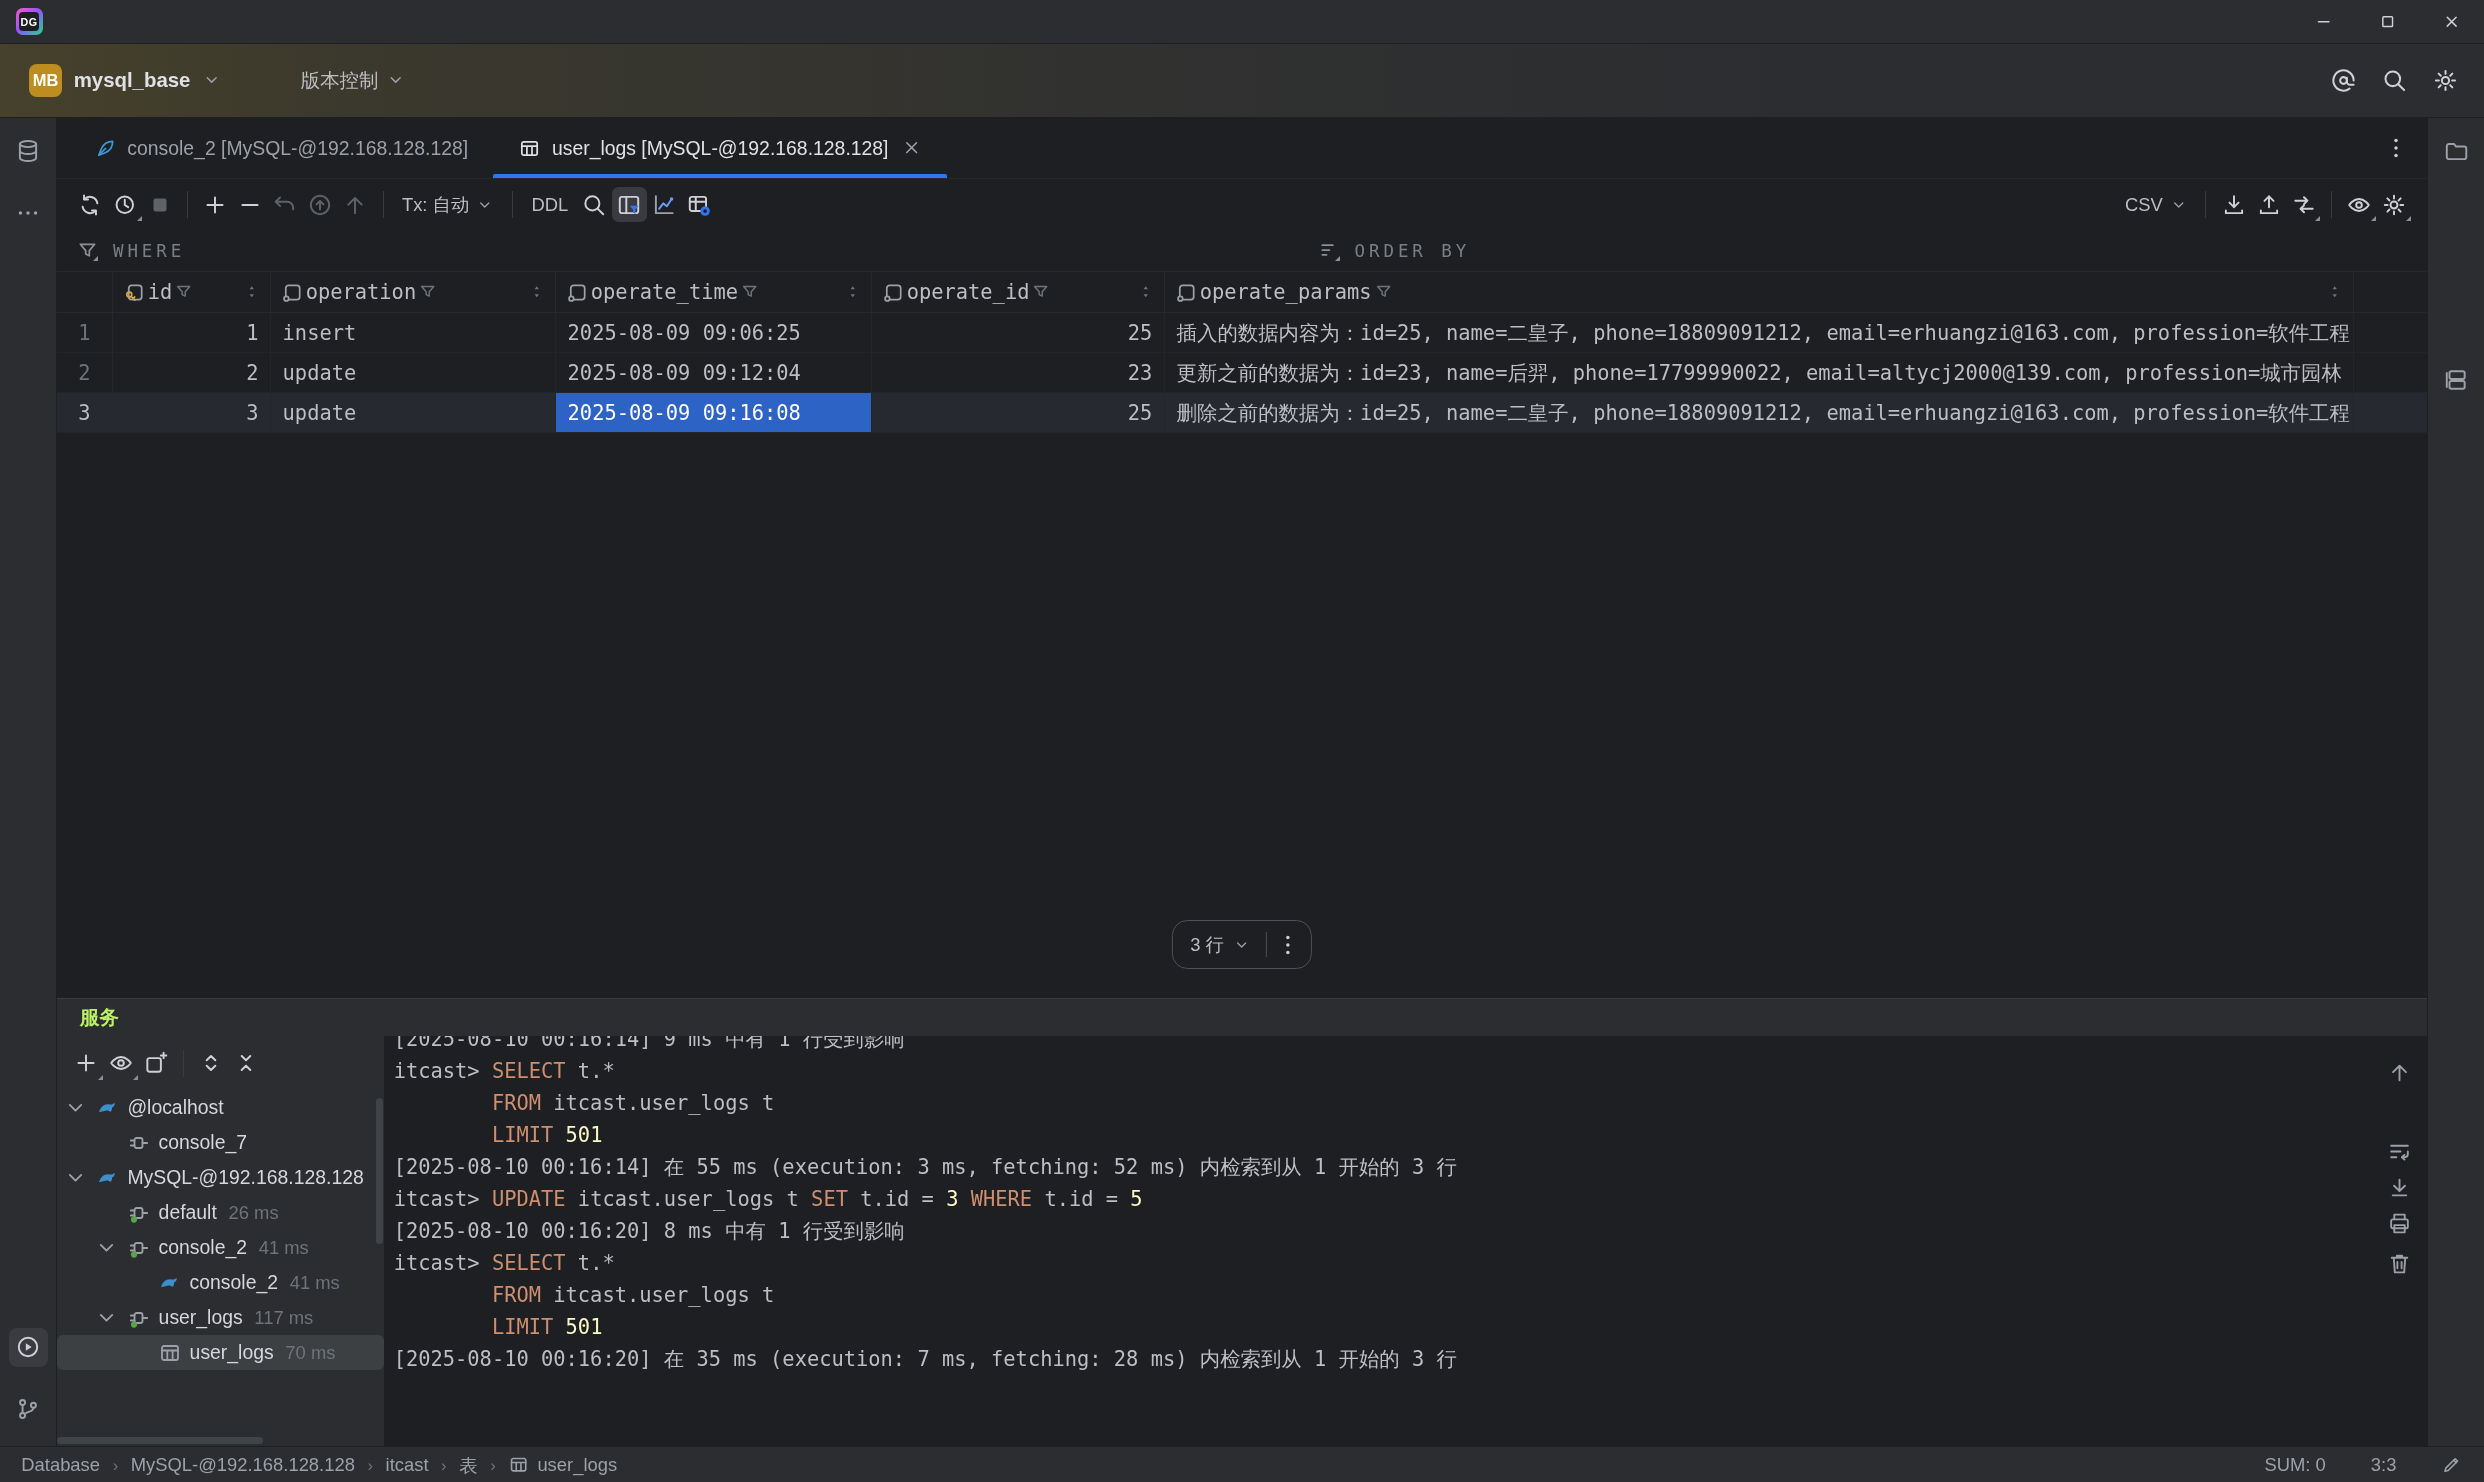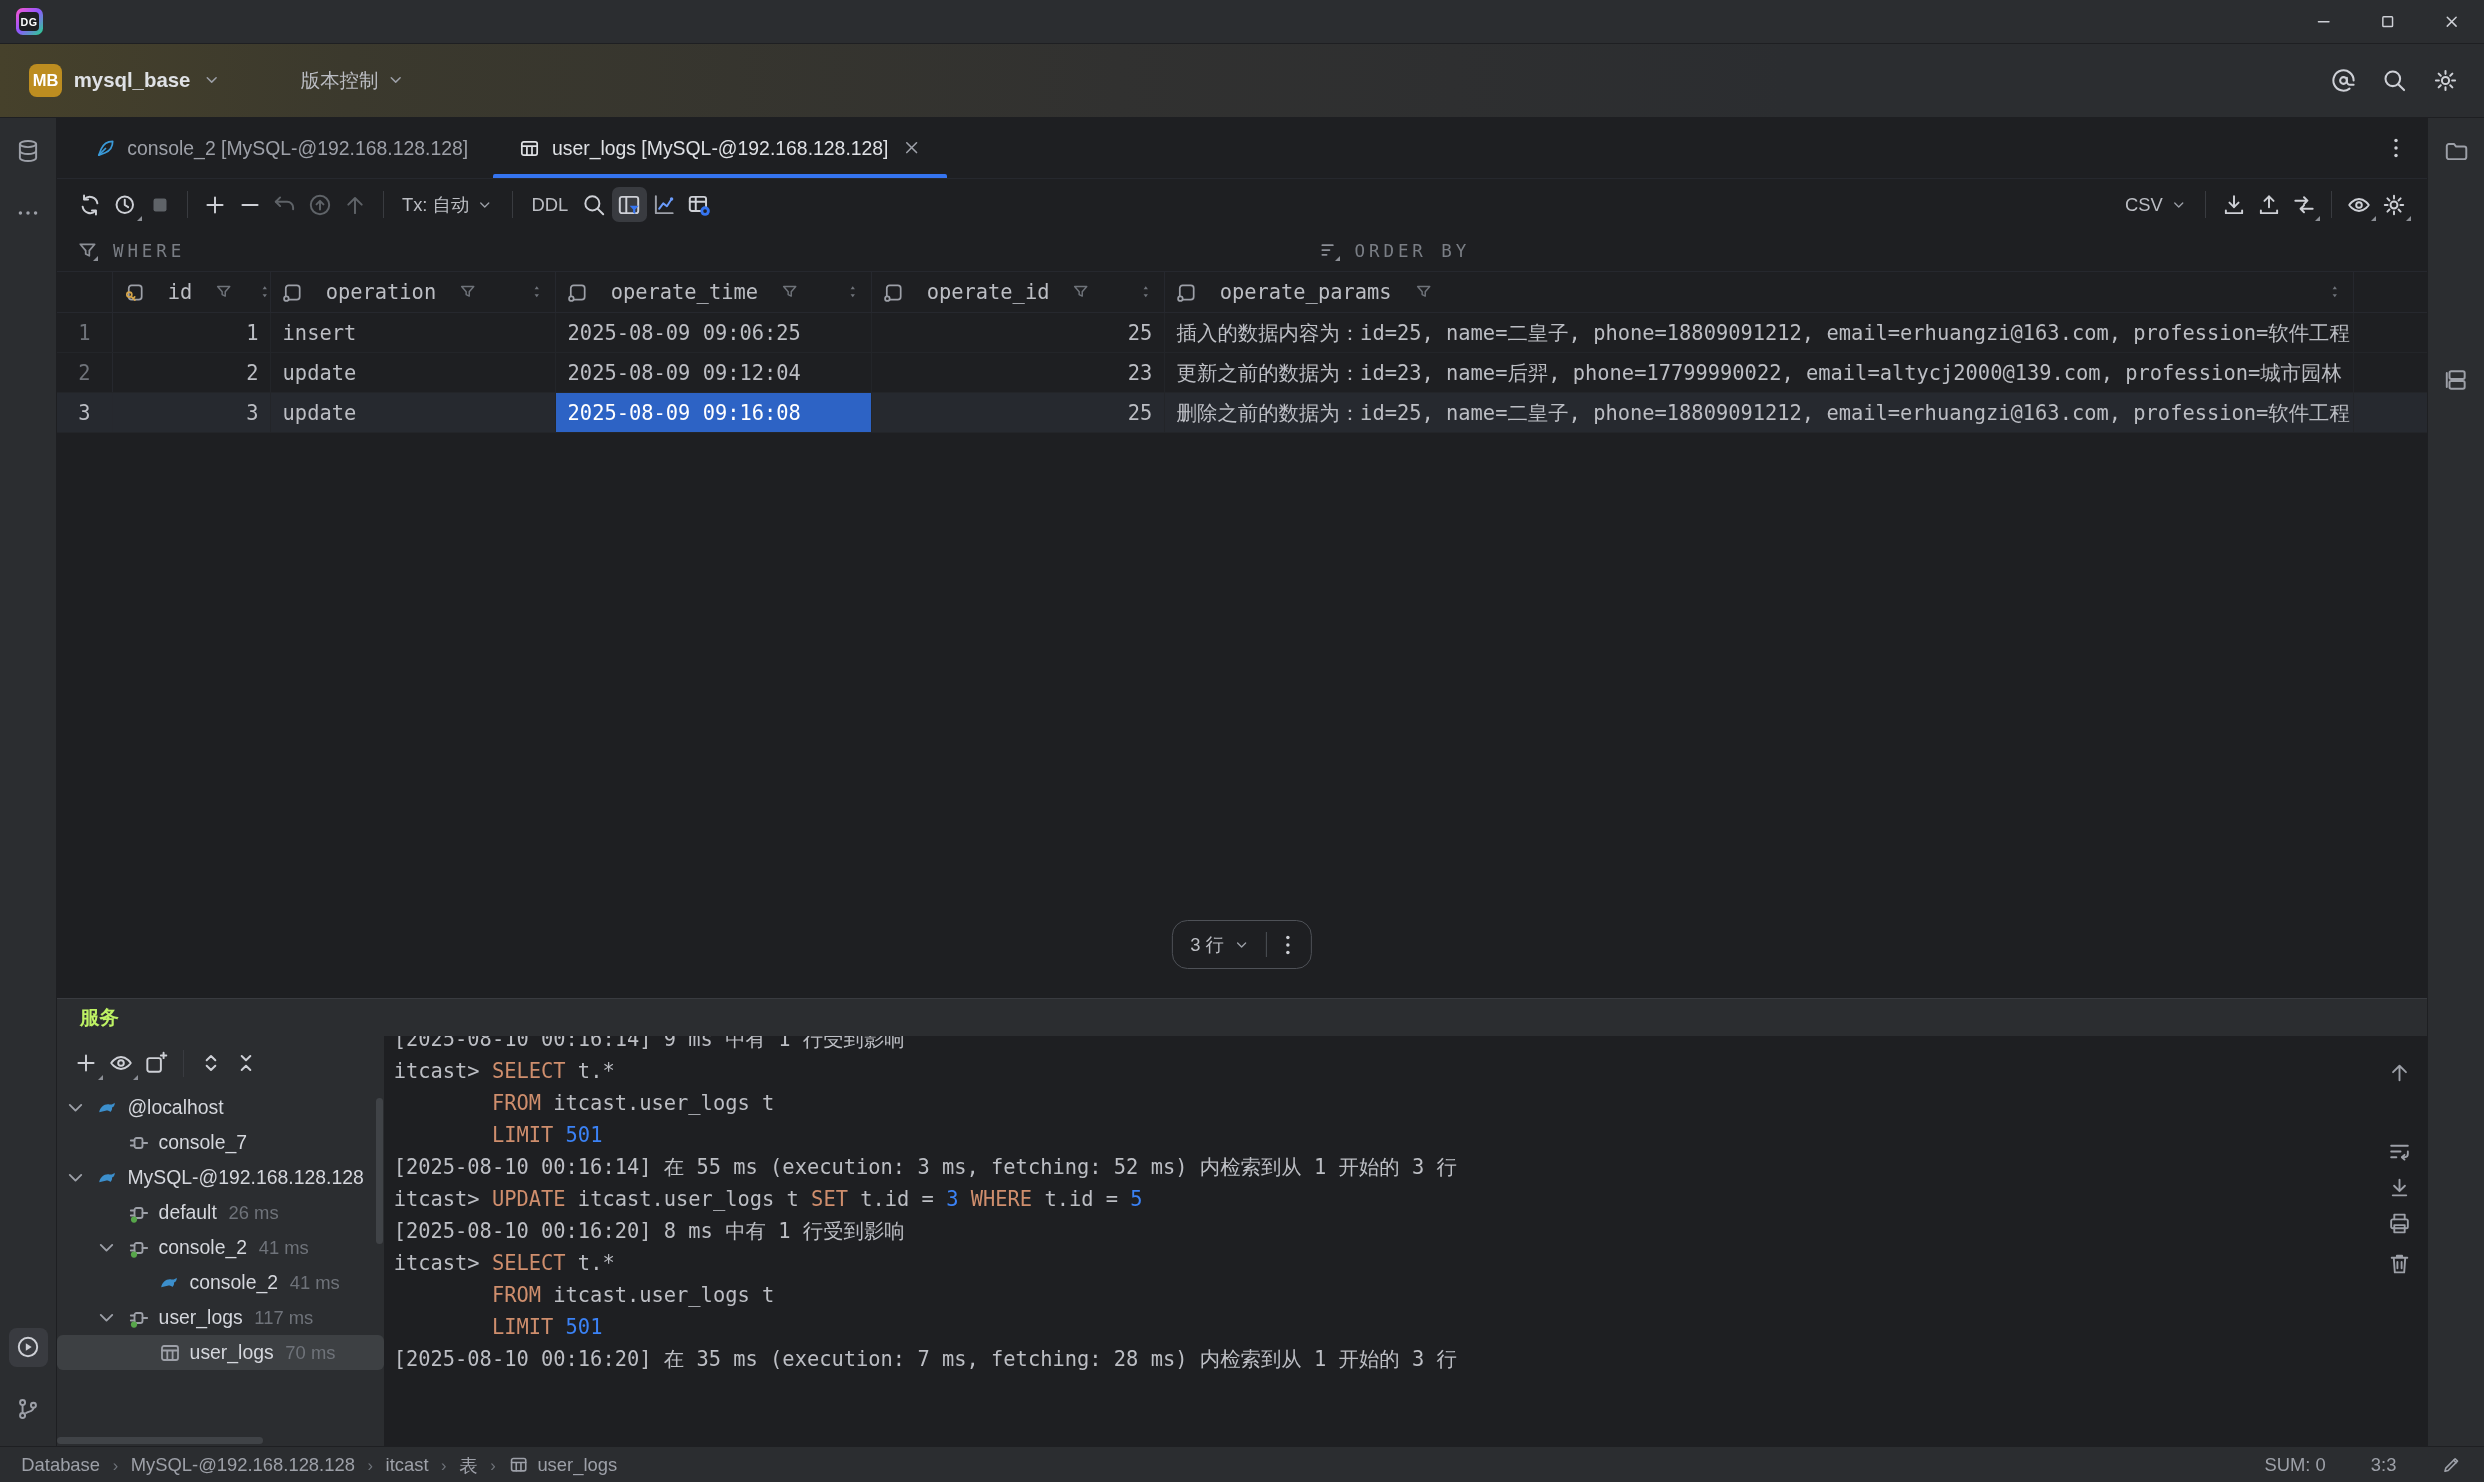--- a/index.html
+++ b/index.html
@@ -75,7 +75,7 @@
   .f-ic{position:relative;width:23px;height:23px;color:#8C8F96}
 
   .grid-header{height:40px;display:flex;border-bottom:1px solid #26282E;font-family:"DejaVu Sans Mono",monospace;font-size:20.4px;color:#BCBEC4;flex:none}
-  .gcell{display:flex;align-items:center;border-right:1px solid #26282E;padding:0 9.7px;gap:22px;flex:none;box-sizing:border-box;overflow:hidden}
+  .gcell{display:flex;align-items:center;border-right:1px solid #26282E;padding:0 9.7px;gap:2px;flex:none;box-sizing:border-box;overflow:hidden}
   .gutterh{width:56px}
   .hfill{flex:1;border-right:none}
   .colic{width:23px;height:23px;color:#9DA0A8}

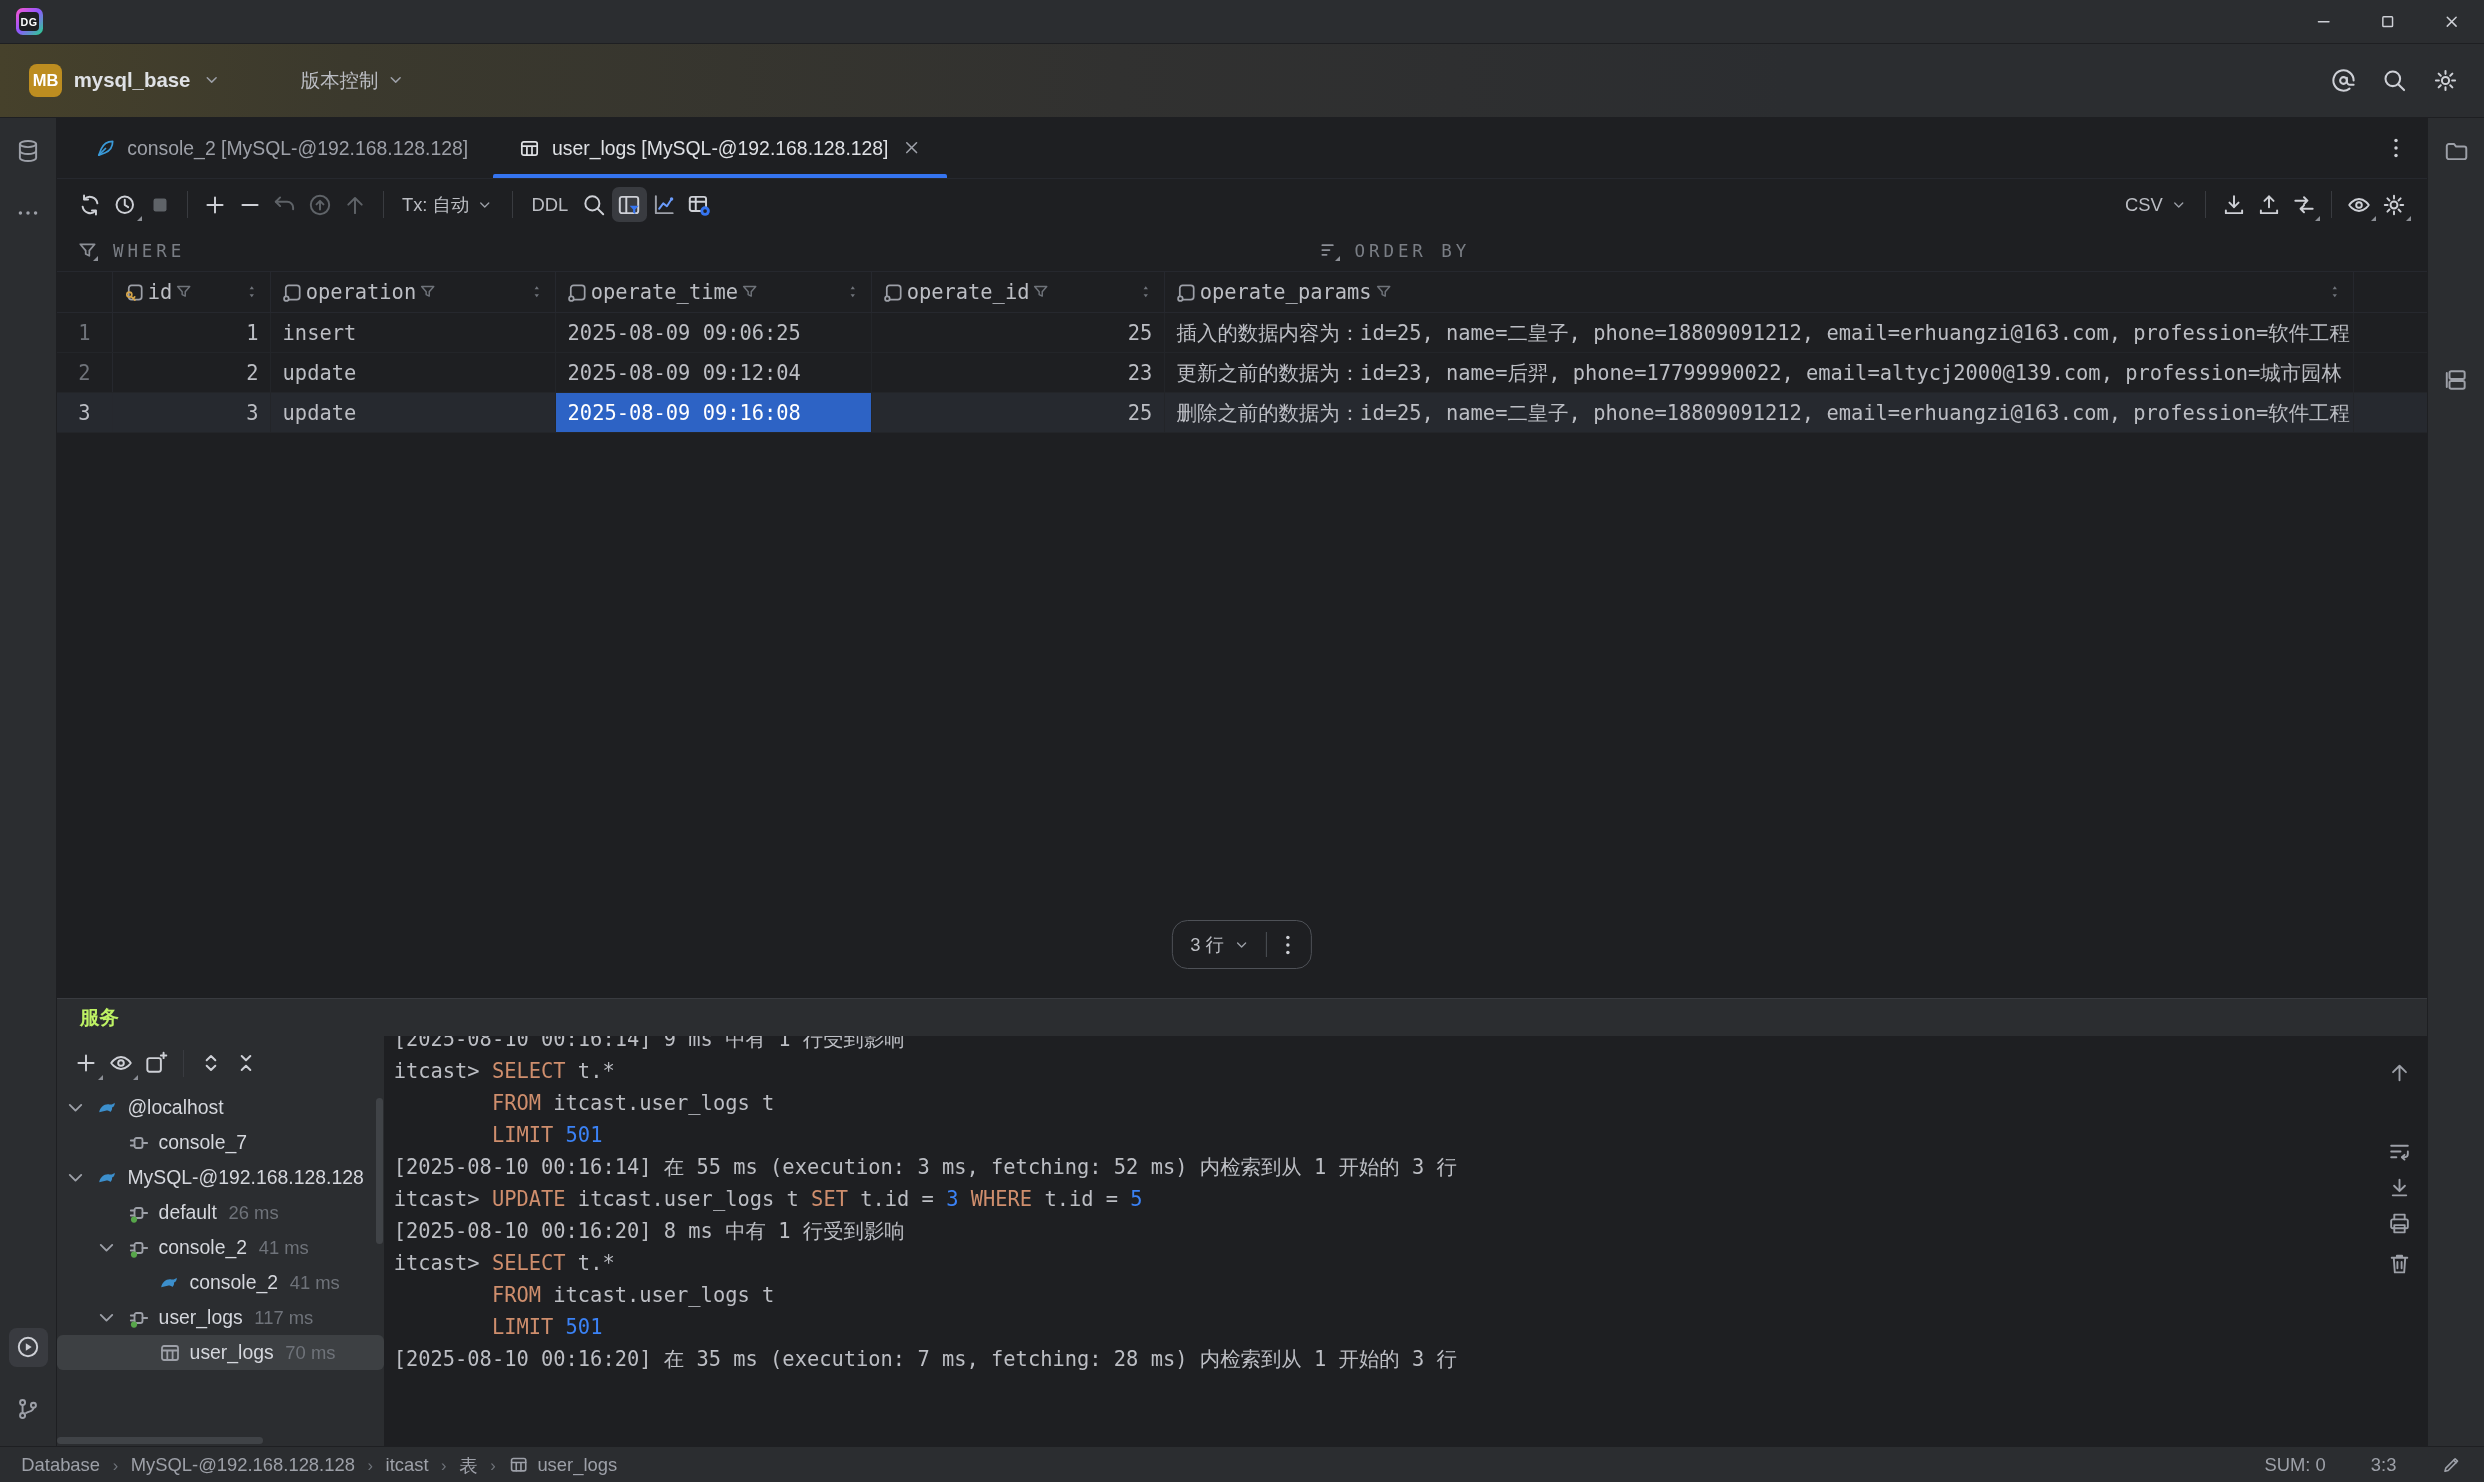--- a/index.html
+++ b/index.html
@@ -118,7 +118,7 @@
   .svc-console{flex:1;background:#1E1F22;border-left:1px solid #1E1F22;position:relative;overflow:hidden}
   .console-pre{margin:-12.6px 0 0;padding-left:8.7px;font-family:"DejaVu Sans Mono",monospace;font-size:20.4px;line-height:32px;color:#BCBEC4}
   .console-line{white-space:pre}
-  .c-kw{color:#CF8E6D}.c-num{color:#3b82f6}.c-plain{color:#BCBEC4}
+  .c-kw{color:#CF8E6D}.c-num{color:#fef9c3}.c-plain{color:#BCBEC4}
   .console-tools{position:absolute;right:11.6px;top:0;bottom:0;width:33px}
   .ct-btn{position:absolute;right:0;width:31px;height:31px;color:#9DA0A8}
   .ct-btn svg{width:25px;height:25px;margin:2.9px}

